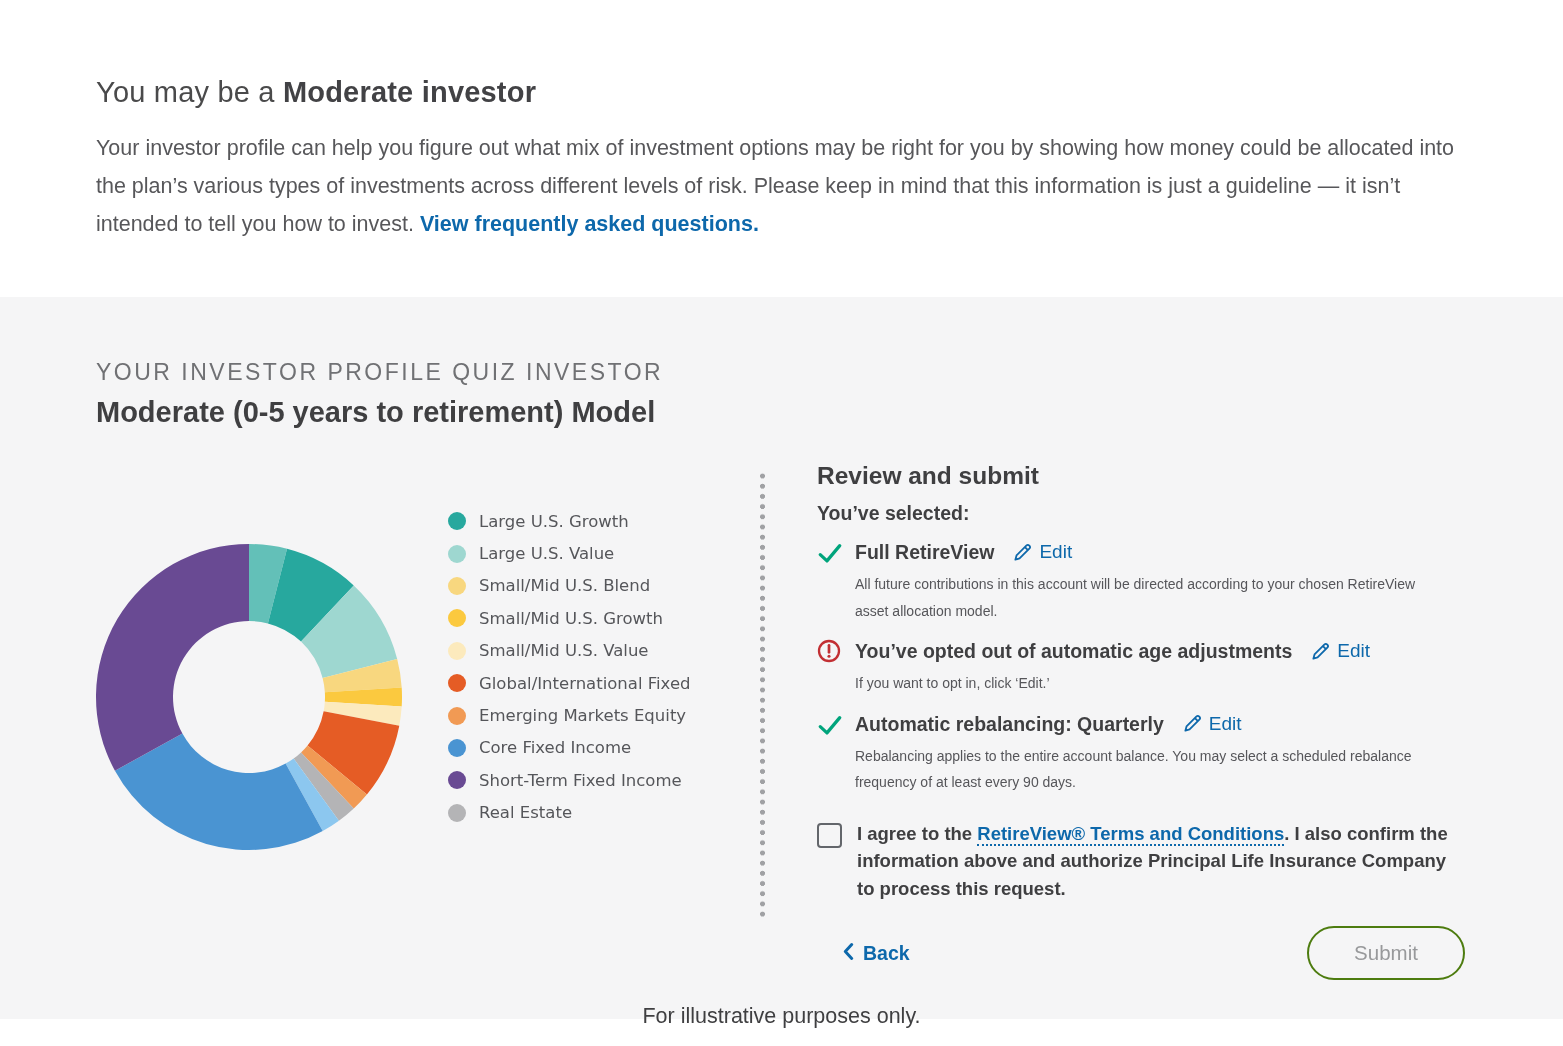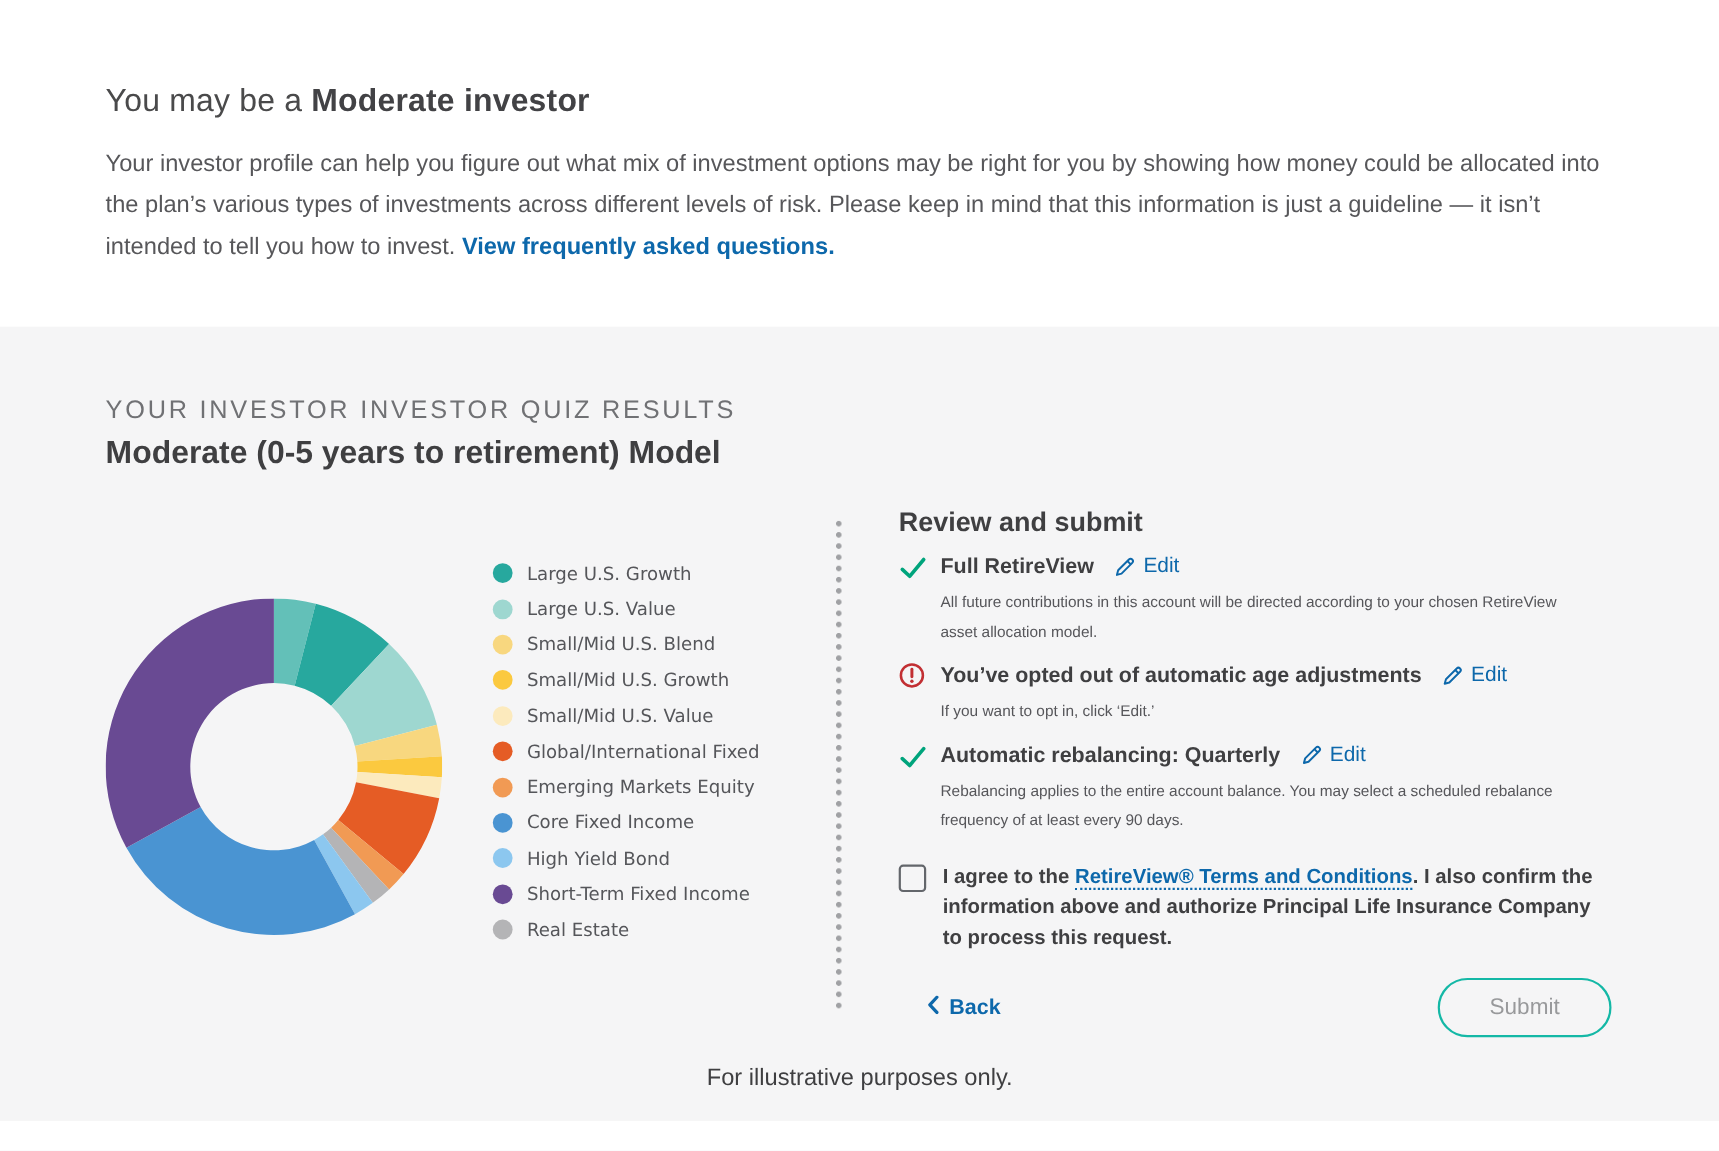--- a/index.html
+++ b/index.html
@@ -60,7 +60,7 @@
   </div>
 
   <div class="panel">
-    <div class="eyebrow">YOUR INVESTOR INVESTOR QUIZ RESULTS</div>
+    <div class="eyebrow">YOUR INVESTOR PROFILE QUIZ INVESTOR</div>
     <h2 class="model-title">Moderate (0-5 years to retirement) Model</h2>
 
     <div class="content">

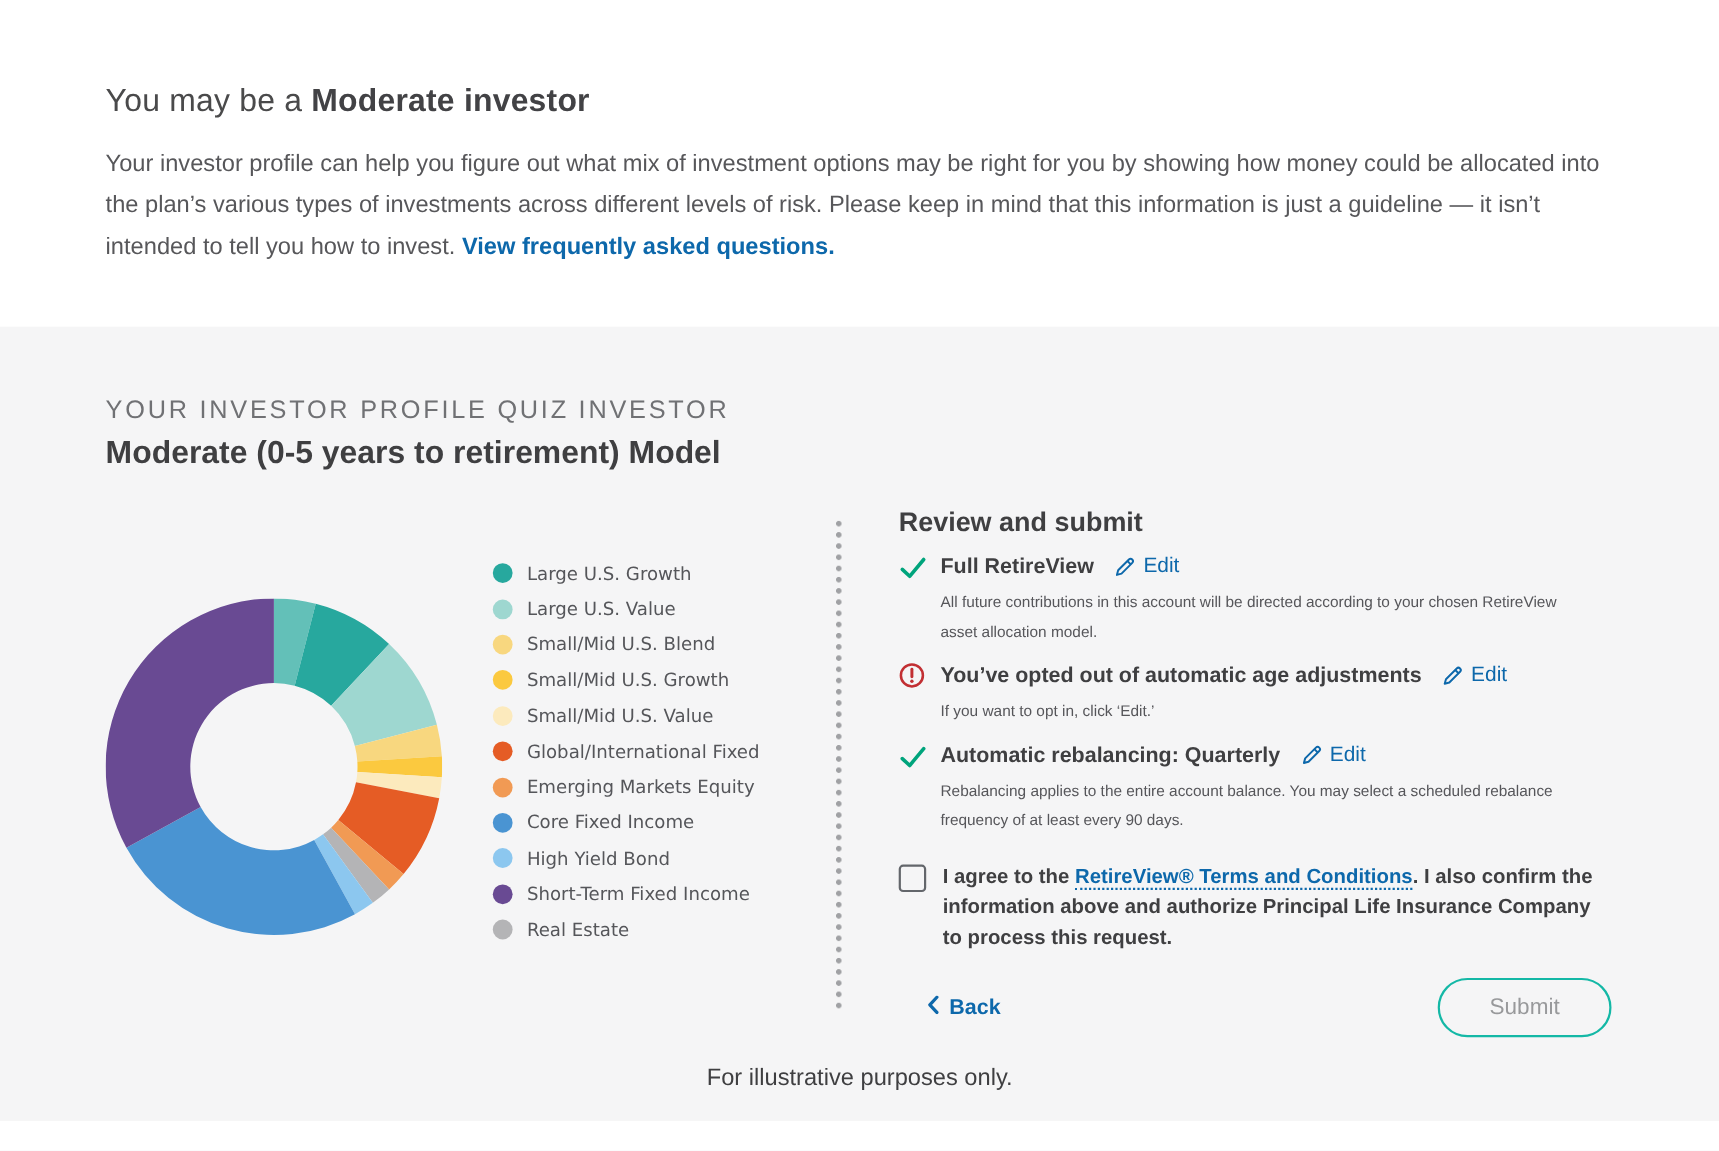--- a/index.html
+++ b/index.html
@@ -131,6 +131,7 @@
 
       <div class="review-col">
         <h3 class="review-title">Review and submit</h3>
+        <p class="review-subtitle">You’ve selected:</p>
         <div class="review-items">
             <div class="review-item">
               <span class="ri-icon"><svg viewBox="0 0 24 24" width="26" height="26">

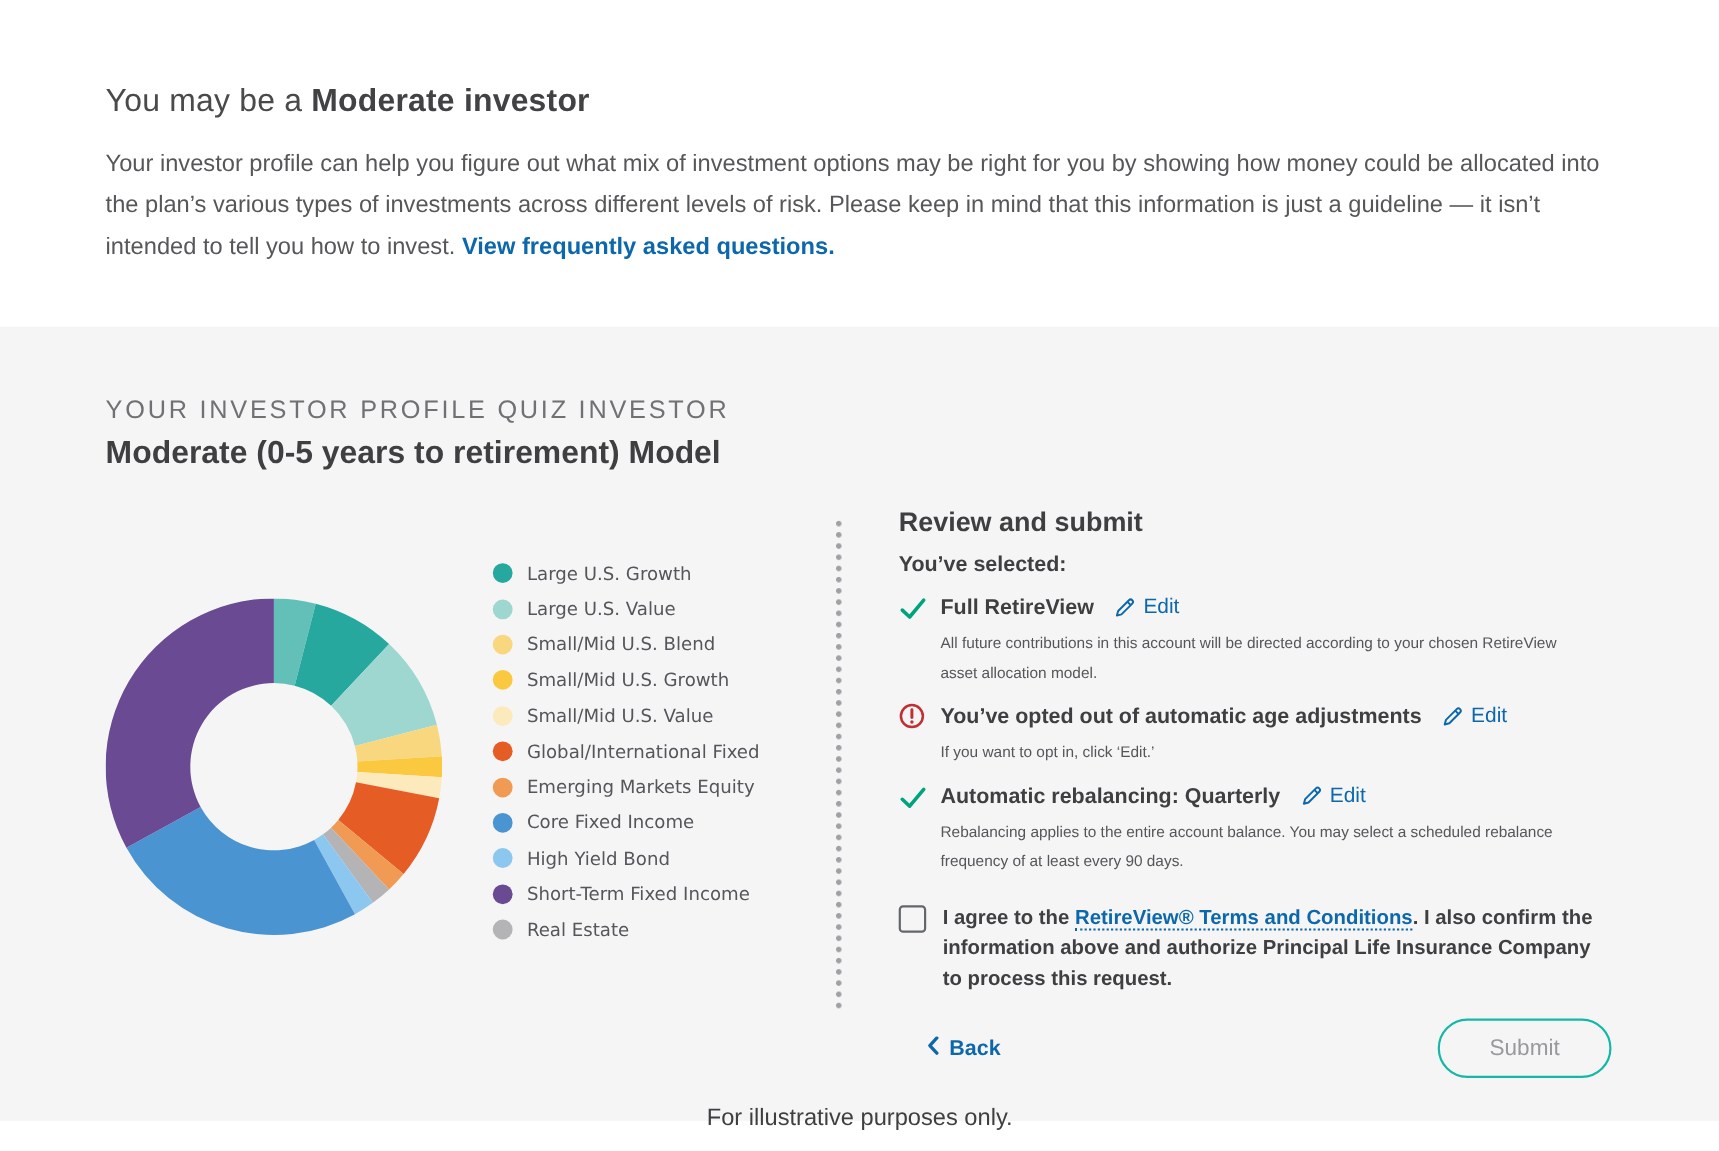--- a/index.html
+++ b/index.html
@@ -113,10 +113,6 @@
               <span class="legend-label">Core Fixed Income</span>
             </div>
             <div class="legend-item">
-              <span class="legend-swatch" style="background: rgb(140, 199, 239);"></span>
-              <span class="legend-label">High Yield Bond</span>
-            </div>
-            <div class="legend-item">
               <span class="legend-swatch" style="background: rgb(105, 74, 147);"></span>
               <span class="legend-label">Short-Term Fixed Income</span>
             </div>

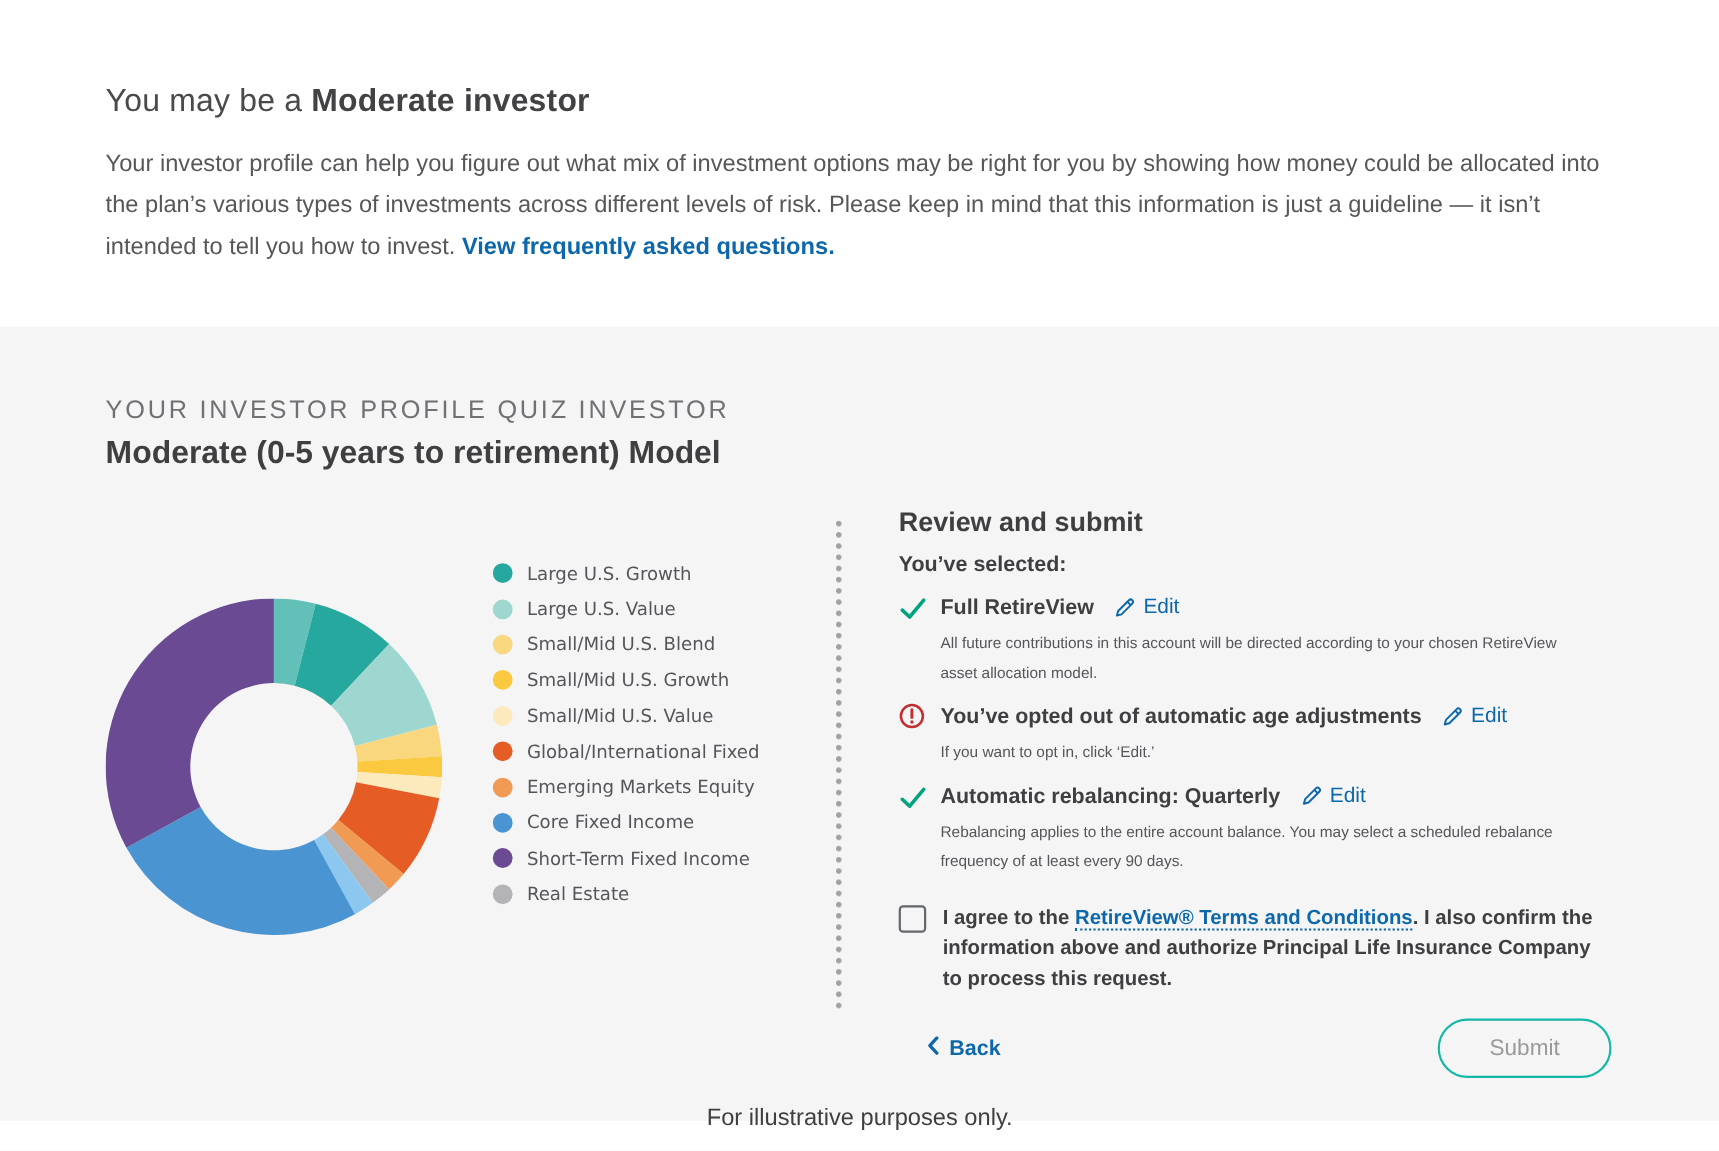--- a/index.html
+++ b/index.html
@@ -46,7 +46,7 @@
   .review-footer{display:flex;justify-content:space-between;align-items:center;margin-top:24px;max-width:648px;}
   .back-link{display:inline-flex;align-items:center;text-decoration:none;margin-left:26px;cursor:pointer;}
   .back-label{font-size:19.5px;font-weight:700;color:#0d68ab;margin-left:9px;}
-  .submit-btn{width:158px;height:54px;border-radius:28px;border:2px solid #14b8a6;background:transparent;
+  .submit-btn{width:158px;height:54px;border-radius:28px;border:2px solid #4d7c0f;background:transparent;
     color:#98999b;font-size:20.5px;font-family:"Liberation Sans", sans-serif;cursor:pointer;}
   .footnote{text-align:center;margin-top:24px;font-size:21.5px;color:#3f3f41;}
 </style>

